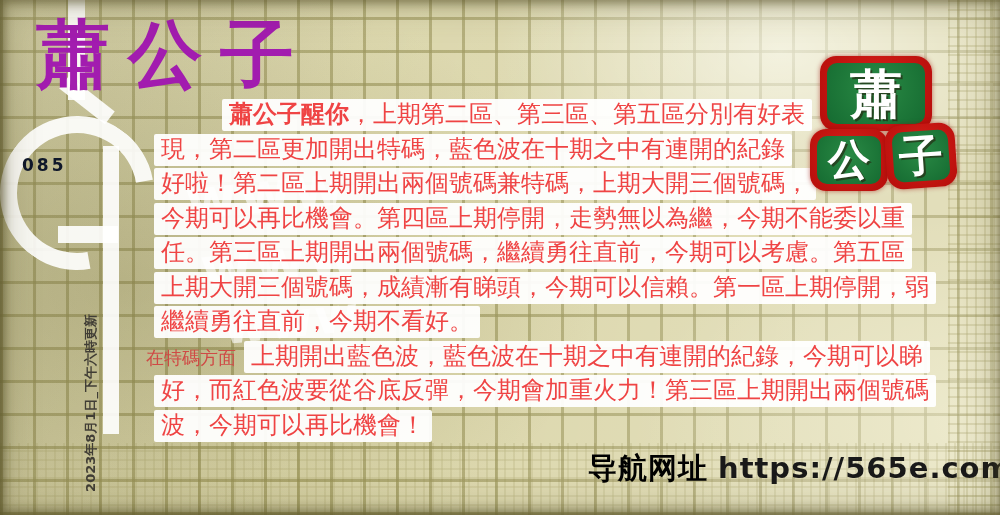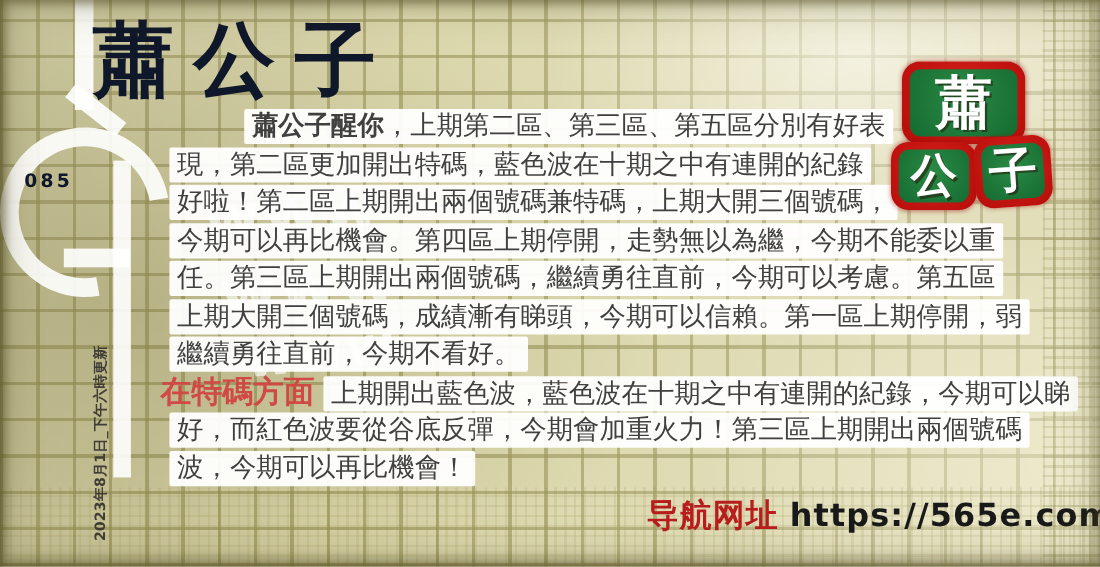--- a/index.html
+++ b/index.html
@@ -68,7 +68,7 @@
   .title{
     position:absolute;left:36px;top:6px;z-index:4;
     font-family:"DejaVu Serif","Liberation Serif",serif;
-    font-size:74px;font-weight:900;letter-spacing:18px;color:#0f172a;white-space:nowrap;padding-left:48px;
+    font-size:74px;font-weight:900;letter-spacing:18px;color:#a21caf;white-space:nowrap;
   }
   
   .wm{

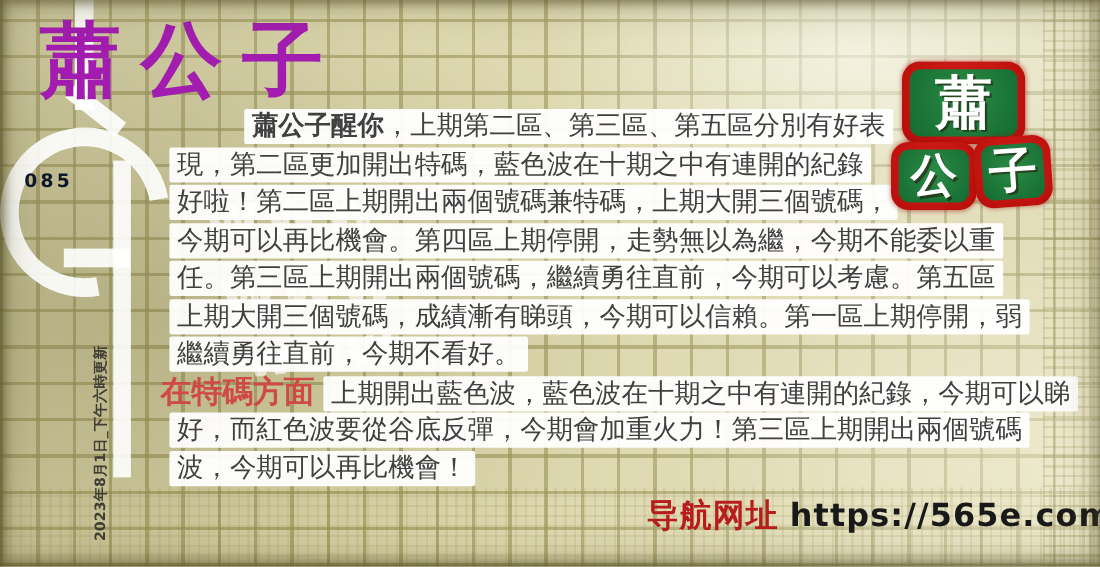--- a/index.html
+++ b/index.html
@@ -108,7 +108,7 @@
   .strip{
     display:inline-block;background:rgba(255,255,255,.94);
     padding:1px 7px 3px;border-radius:2px;
-    font-size:24px;color:#404040;line-height:28px;
+    font-size:24px;color:#ef4444;line-height:28px;
   }
   .intro-bold{font-weight:900;}
   .special-label{

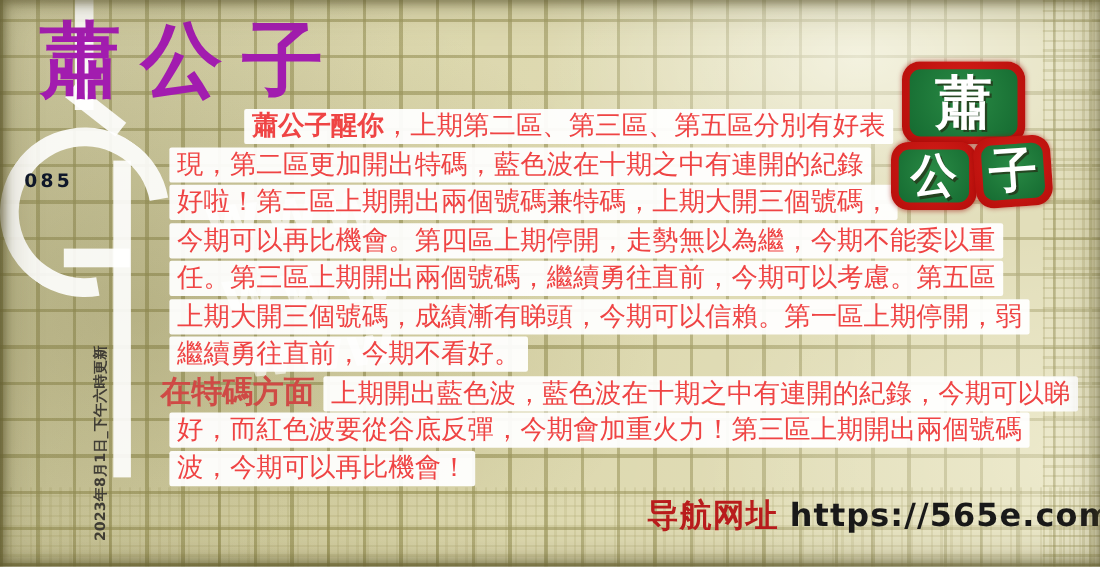--- a/index.html
+++ b/index.html
@@ -112,7 +112,7 @@
   }
   .intro-bold{font-weight:900;}
   .special-label{
-    display:inline-block;font-size:28px;font-weight:bold;line-height:28px;
+    display:inline-block;font-size:18px;font-weight:normal;line-height:28px;
     padding:1px 4px 3px;margin-right:4px;
   }
   

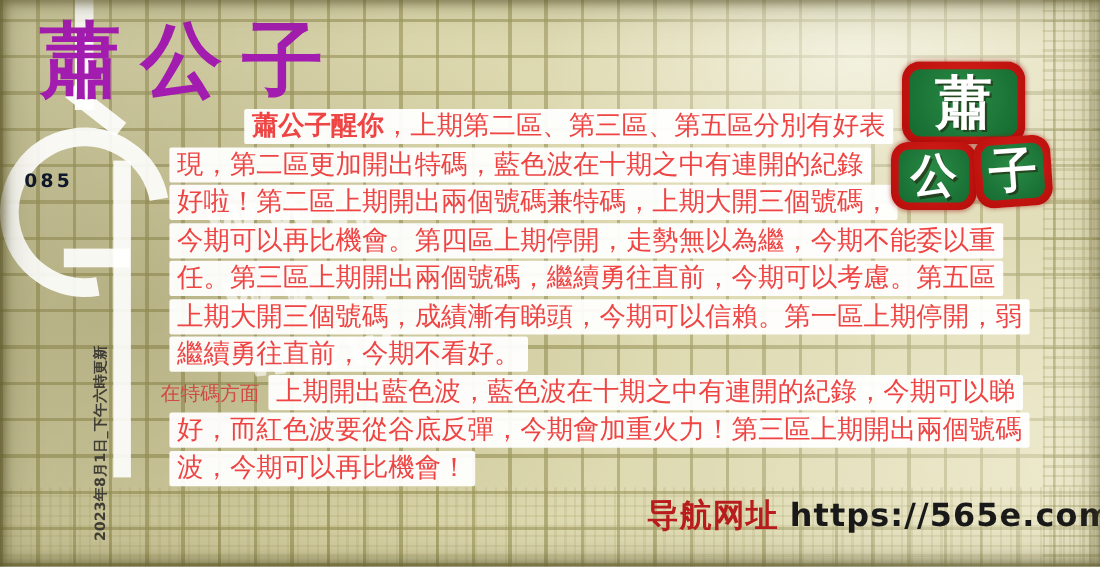--- a/index.html
+++ b/index.html
@@ -198,7 +198,7 @@
   </div>
 
   <div class="footer">
-    <span class="nav-label" style="color: #b91c1c;">导航网址</span><span class="nav-url">https://565e.com</span>
+    <span class="nav-label" style="color: #000000;">导航网址</span><span class="nav-url">https://565e.com</span>
   </div>
 
   <div class="vignette"></div>

